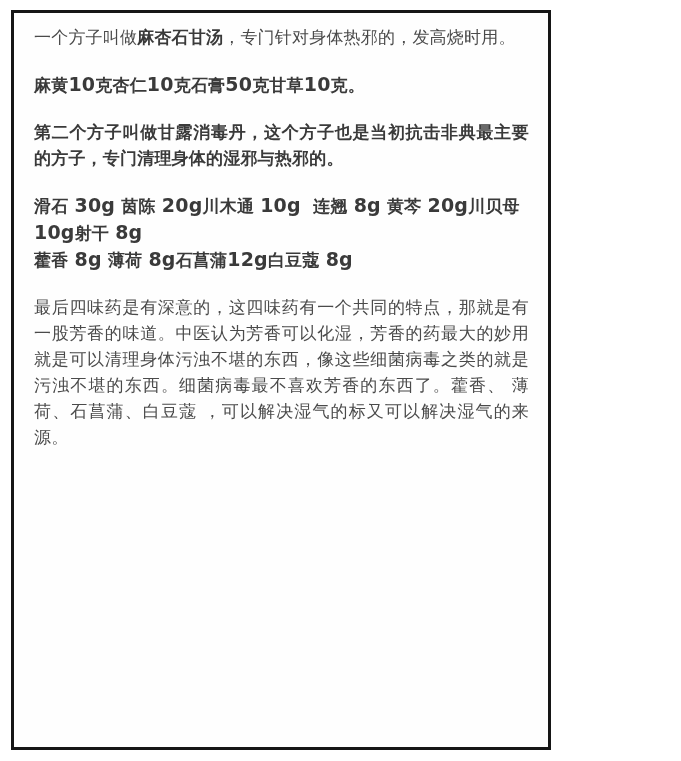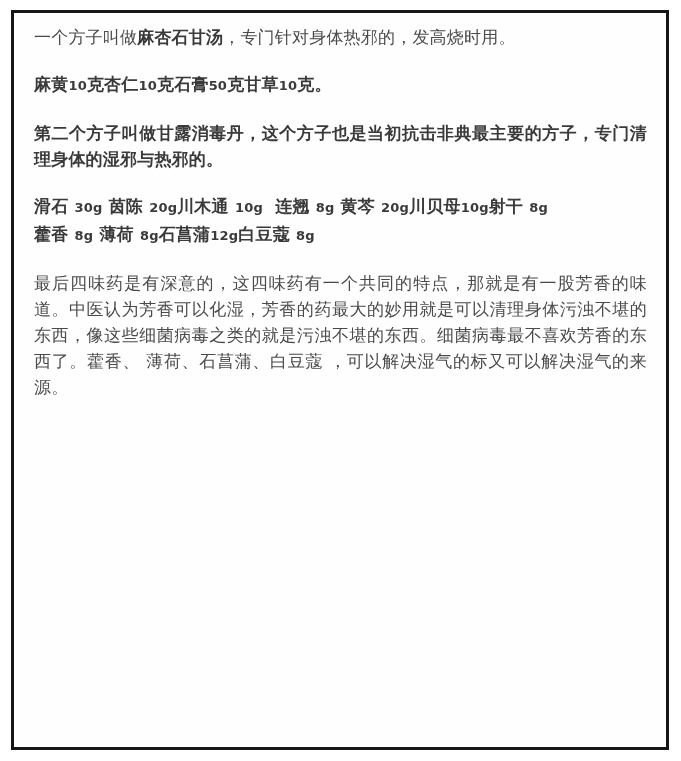--- a/index.html
+++ b/index.html
@@ -18,7 +18,7 @@
     position: absolute;
     left: 11px;
     top: 10px;
-    width: 658px;
+    width: 540px;
     height: 740px;
     box-sizing: border-box;
     border: 3px solid var(--border-color, #161616);

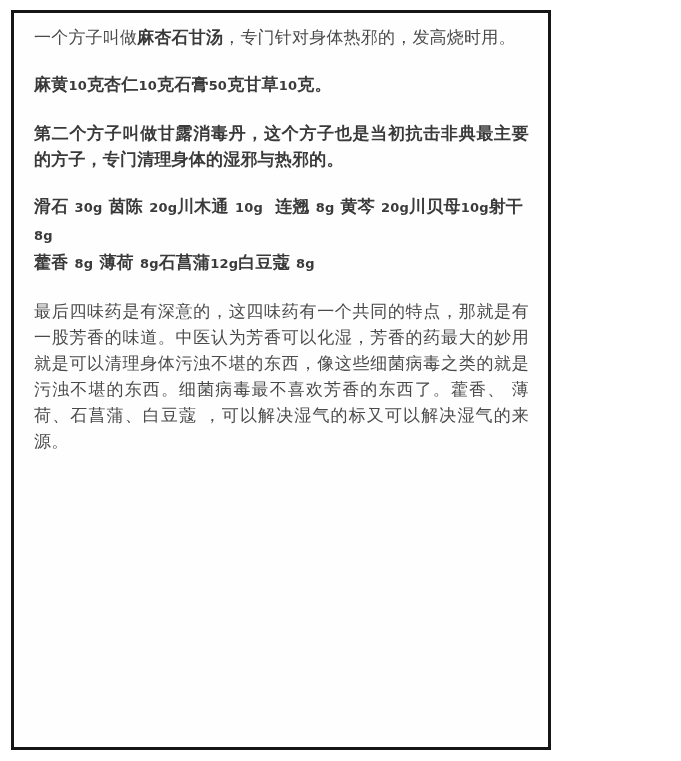--- a/index.html
+++ b/index.html
@@ -48,7 +48,7 @@
   }
   .doc .num {
     font-family: "DejaVu Sans", "Liberation Sans", sans-serif;
-    font-size: 13px;
+    font-size: 19px;
   }
 </style>
 </head>

